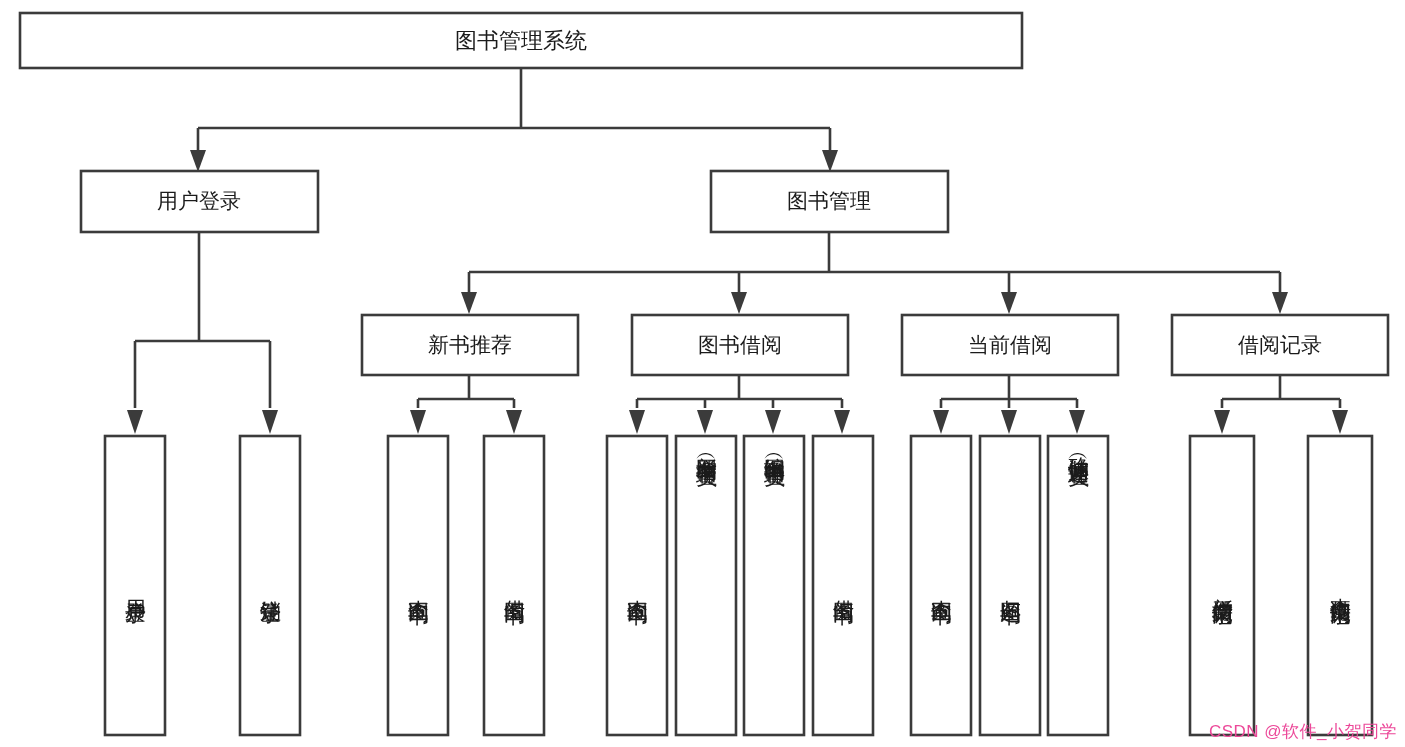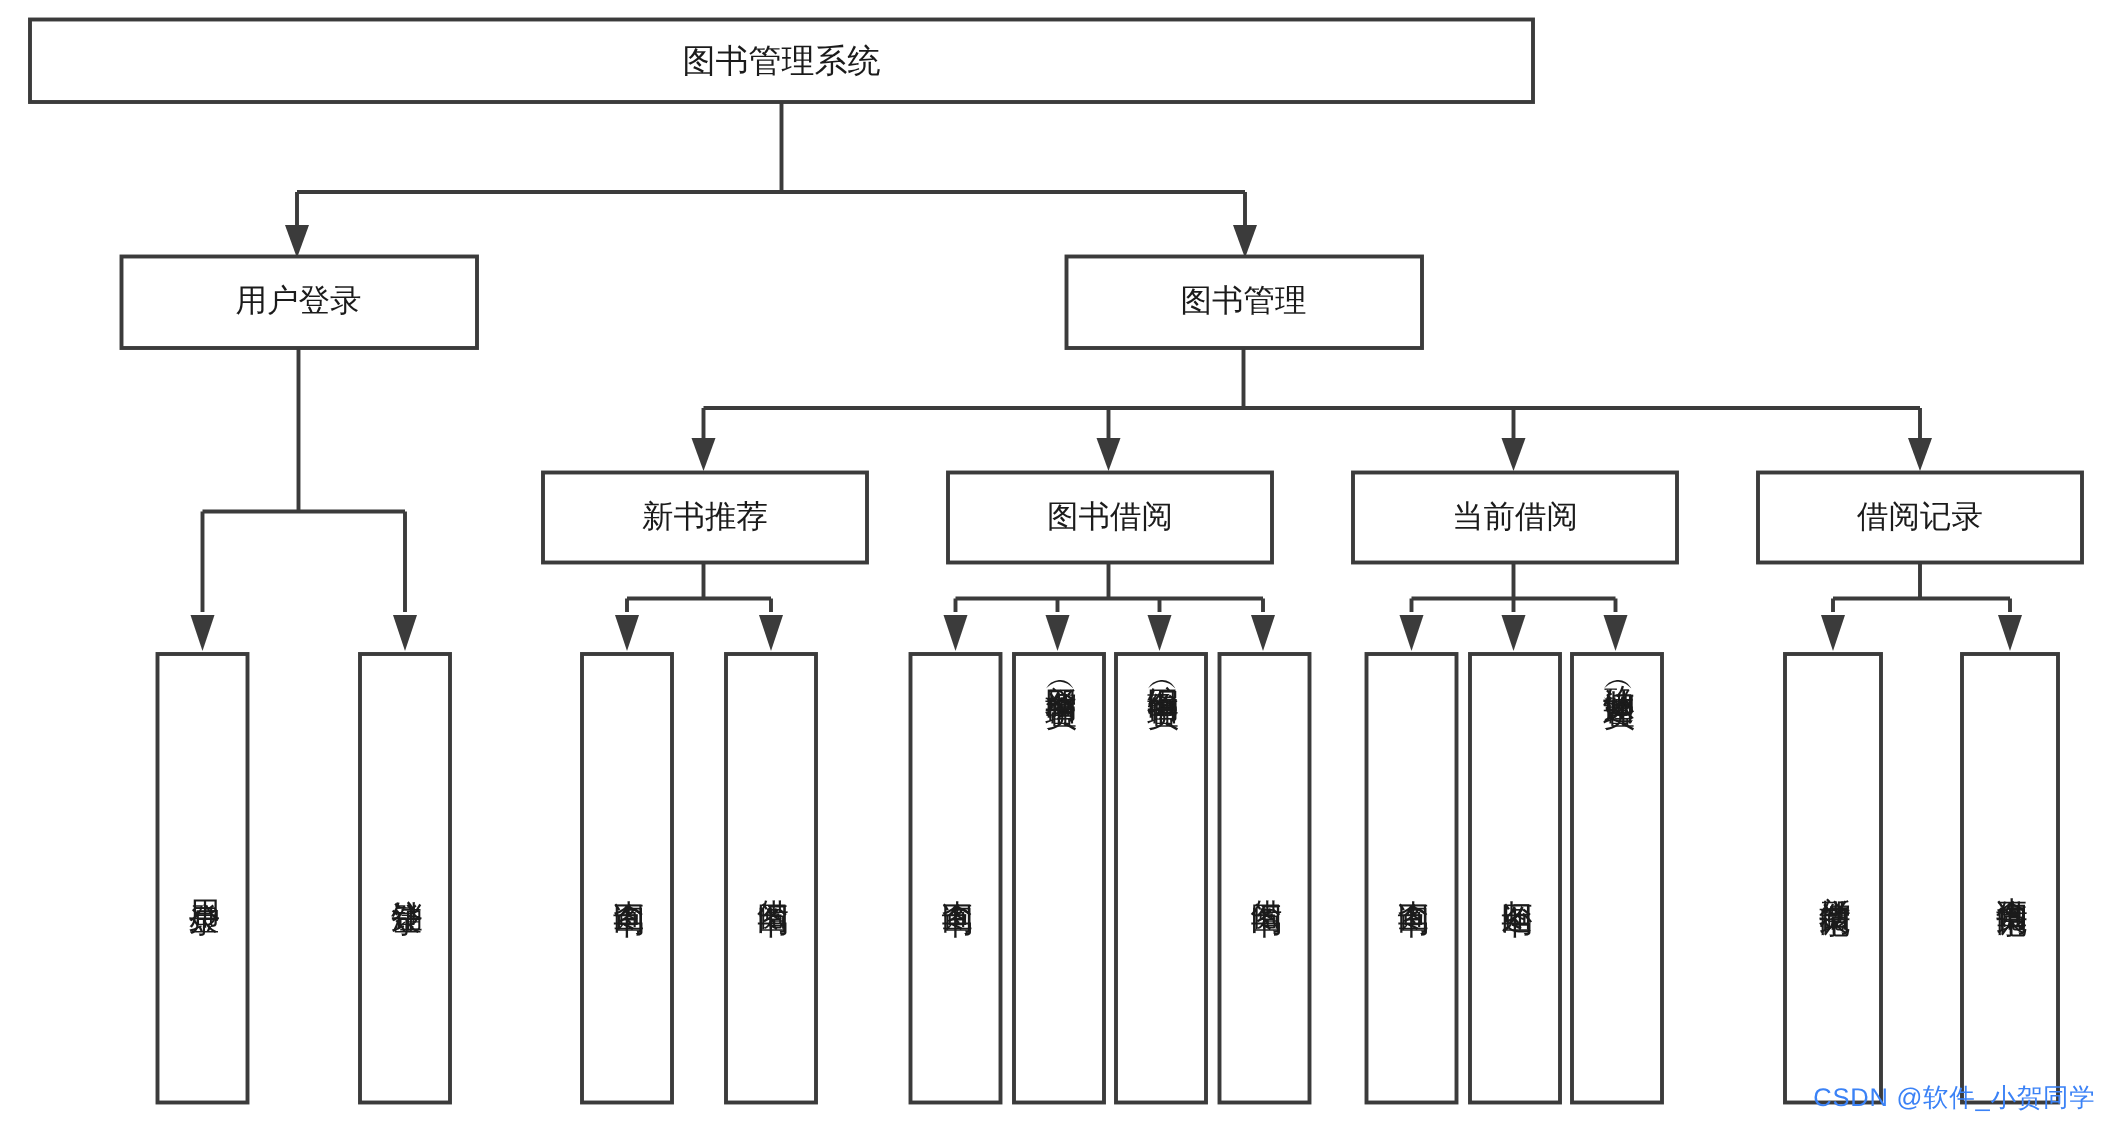--- a/index.html
+++ b/index.html
@@ -79,7 +79,7 @@
     bottom: 4px;
     font-family: "Liberation Sans", "DejaVu Sans", sans-serif;
     font-size: 17px;
-    color: #3b82f6;
+    color: #ec4899;
     letter-spacing: 0.5px;
     white-space: nowrap;
   }

